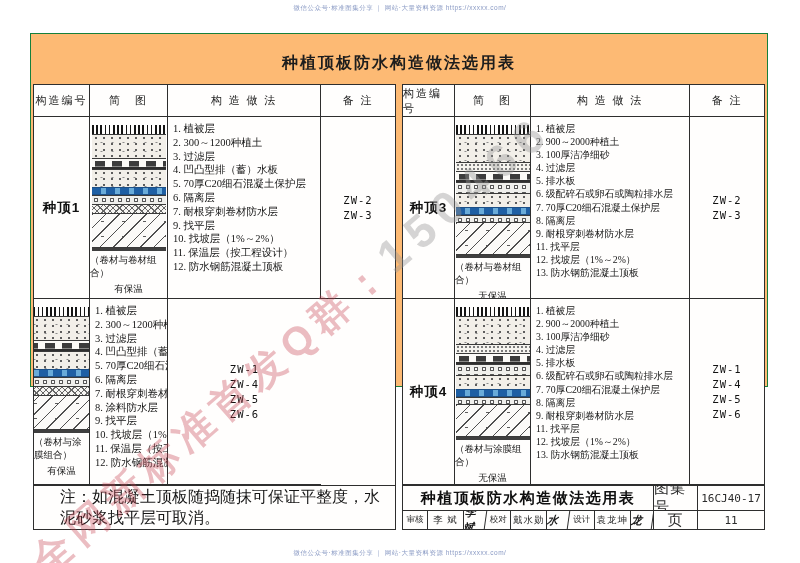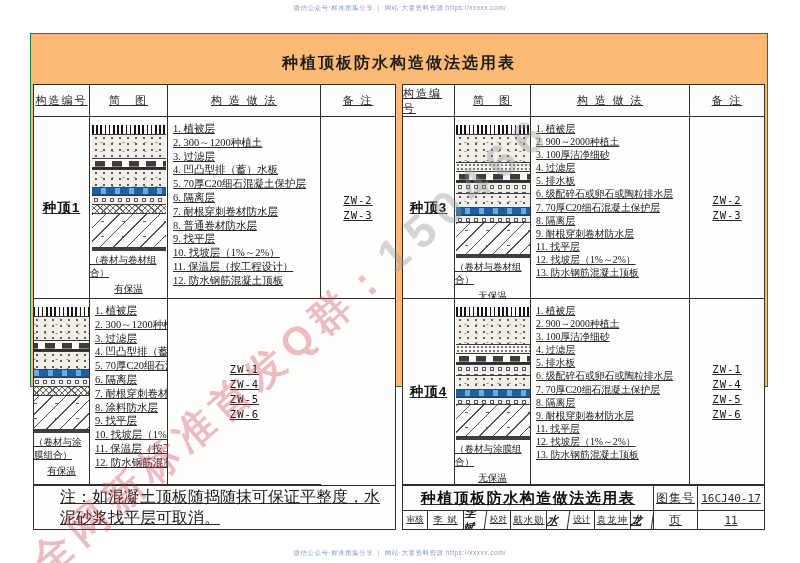--- a/index.html
+++ b/index.html
@@ -23,7 +23,7 @@
     font-size:16px;font-weight:bold;letter-spacing:2px;padding-bottom:6px;box-sizing:border-box;
     font-family:"Liberation Serif",serif;color:#1d1d1d;
   }
-  .tables{display:flex;gap:6px;padding:0 0 0 0;margin:4px 2px 0 2px;text-decoration:underline;}
+  .tables{display:flex;gap:6px;padding:0 0 0 0;margin:4px 2px 0 2px;}
   .half{width:364px;box-sizing:border-box;border:1px solid #2e2e2e;background:#fffefd;}
   .tgrid{display:grid;}
   .half-left  .tgrid{grid-template-columns:56px 78px 1fr 74px;grid-template-rows:32px 182px 186px;}

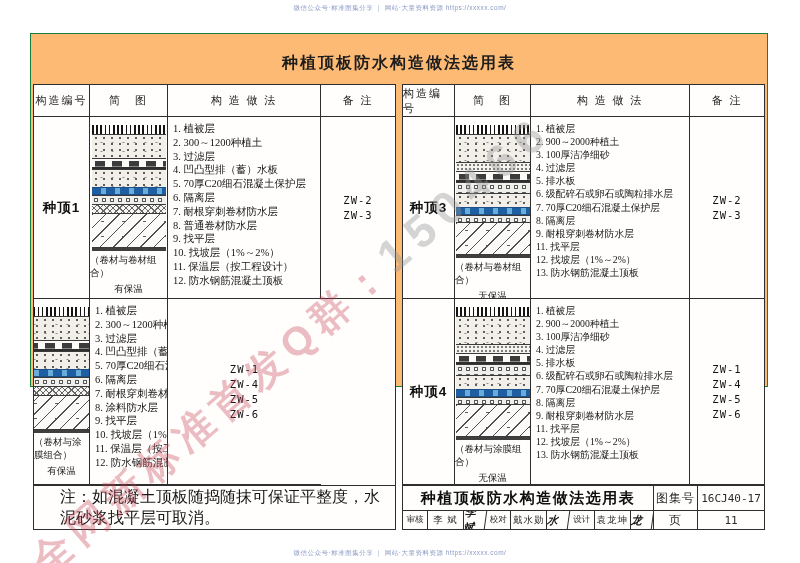--- a/index.html
+++ b/index.html
@@ -147,7 +147,6 @@
             <div class="mline">5. 70厚C20细石混凝土保护层</div>
             <div class="mline">6. 隔离层</div>
             <div class="mline">7. 耐根穿刺卷材防水层</div>
-            <div class="mline">8. 普通卷材防水层</div>
             <div class="mline">9. 找平层</div>
             <div class="mline">10. 找坡层（1%～2%）</div>
             <div class="mline">11. 保温层（按工程设计）</div>

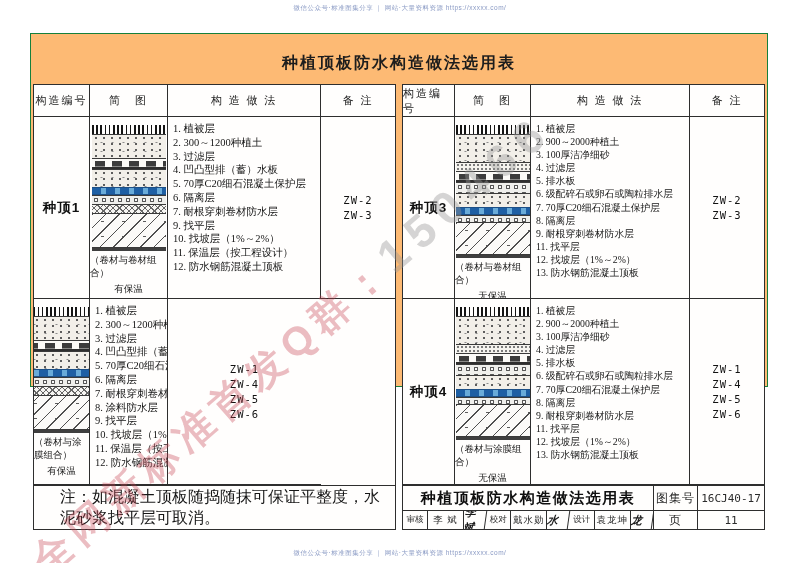--- a/index.html
+++ b/index.html
@@ -90,7 +90,7 @@
   .tb-cell.no-r{border-right:none;}
   .tb-cell.no-b{border-bottom:none;}
   .tb-title{font-size:15px;font-weight:bold;letter-spacing:1.5px;color:#0f0f0f;}
-  .tb-label{font-size:12px;letter-spacing:1px;font-family:"Liberation Serif",serif;}
+  .tb-label{font-size:15px;letter-spacing:1px;font-family:"Liberation Serif",serif;}
   .tb-value{font-size:11px;font-family:"DejaVu Sans Mono",monospace;}
   .signature-row{display:flex;border-bottom:none;padding:0;align-items:stretch;}
   .sg{border-right:1px solid #2e2e2e;display:flex;align-items:center;justify-content:center;

